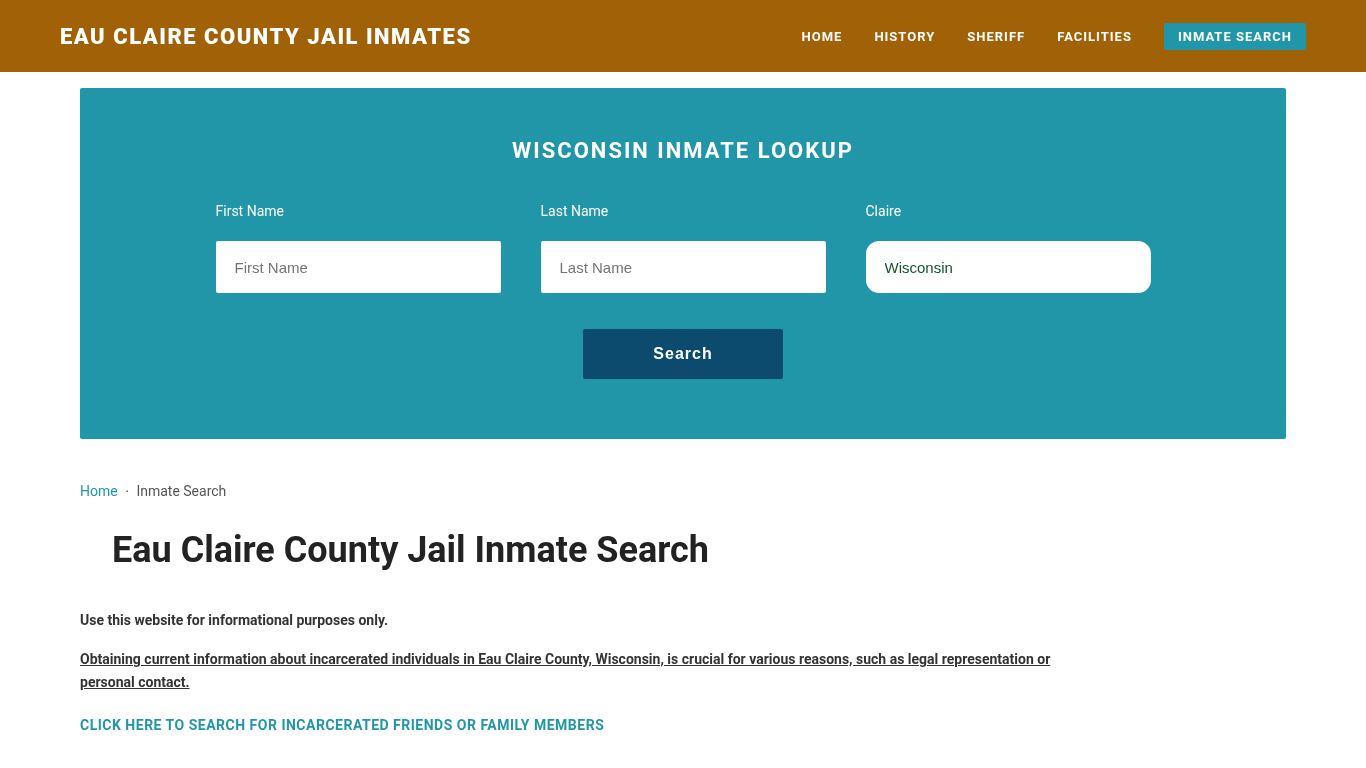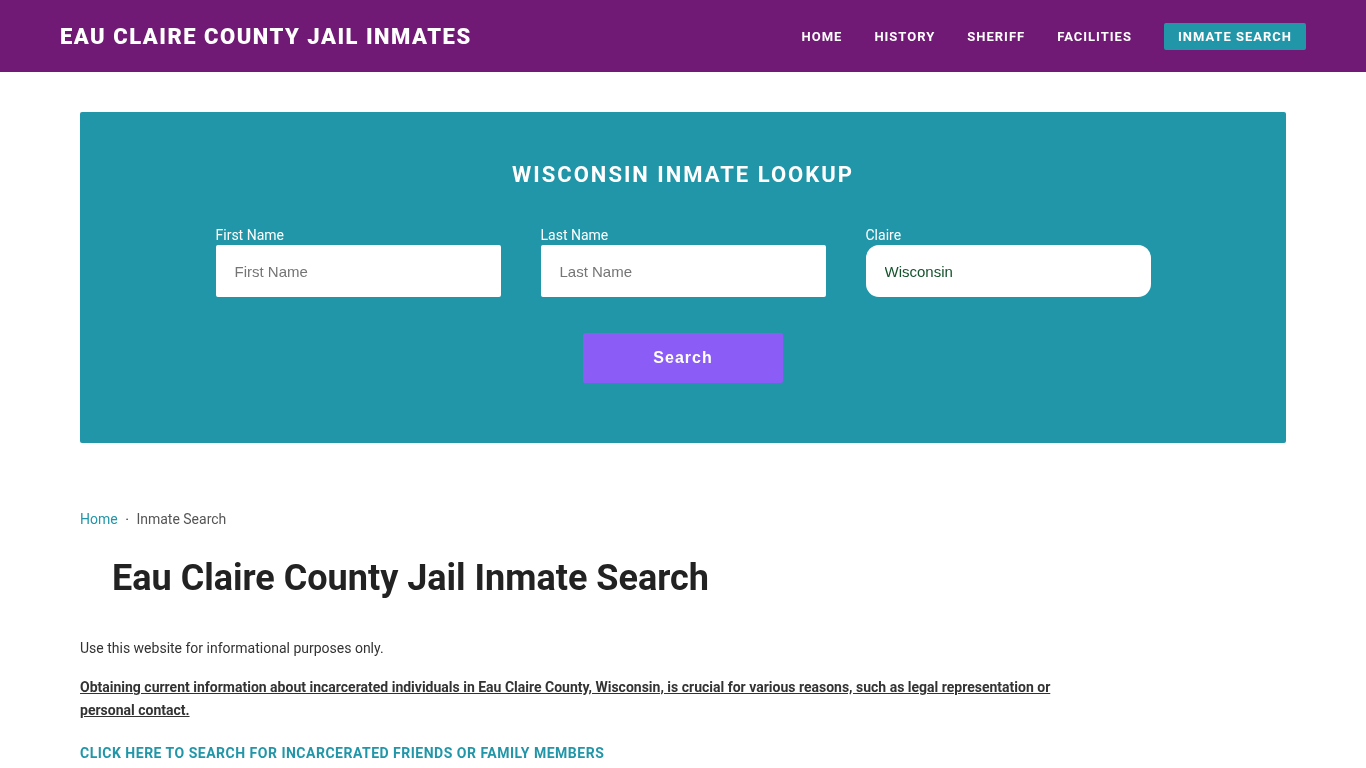--- a/index.html
+++ b/index.html
@@ -18,7 +18,7 @@
 
     
     .header {
-      background: #701a75;
+      background: #a16207;
       padding: 0 60px;
       height: 72px;
       display: flex;

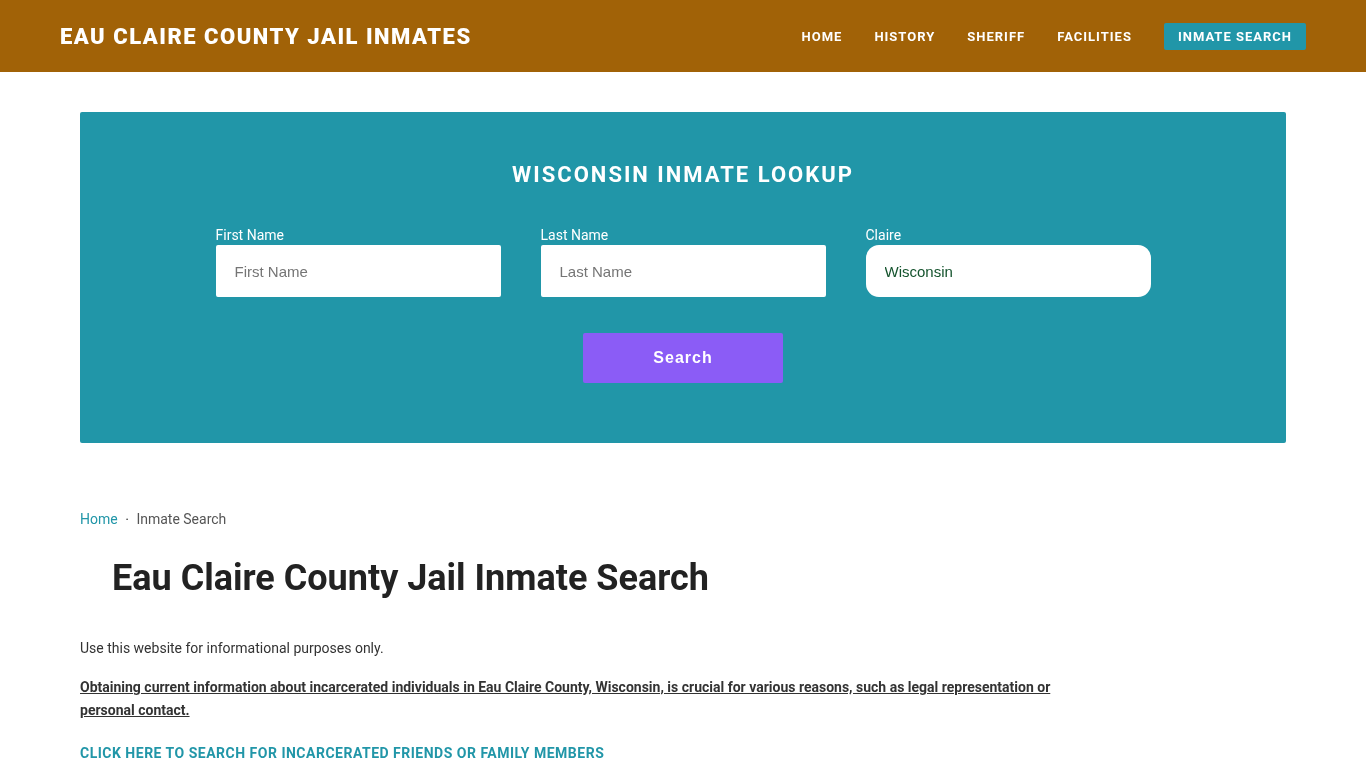--- a/index.html
+++ b/index.html
@@ -59,7 +59,7 @@
     
     .search-section {
       background: #2196a8;
-      margin: 40px 80px;
+      margin: 16px 80px;
       padding: 50px 44px 60px;
       border-radius: 2px;
     }

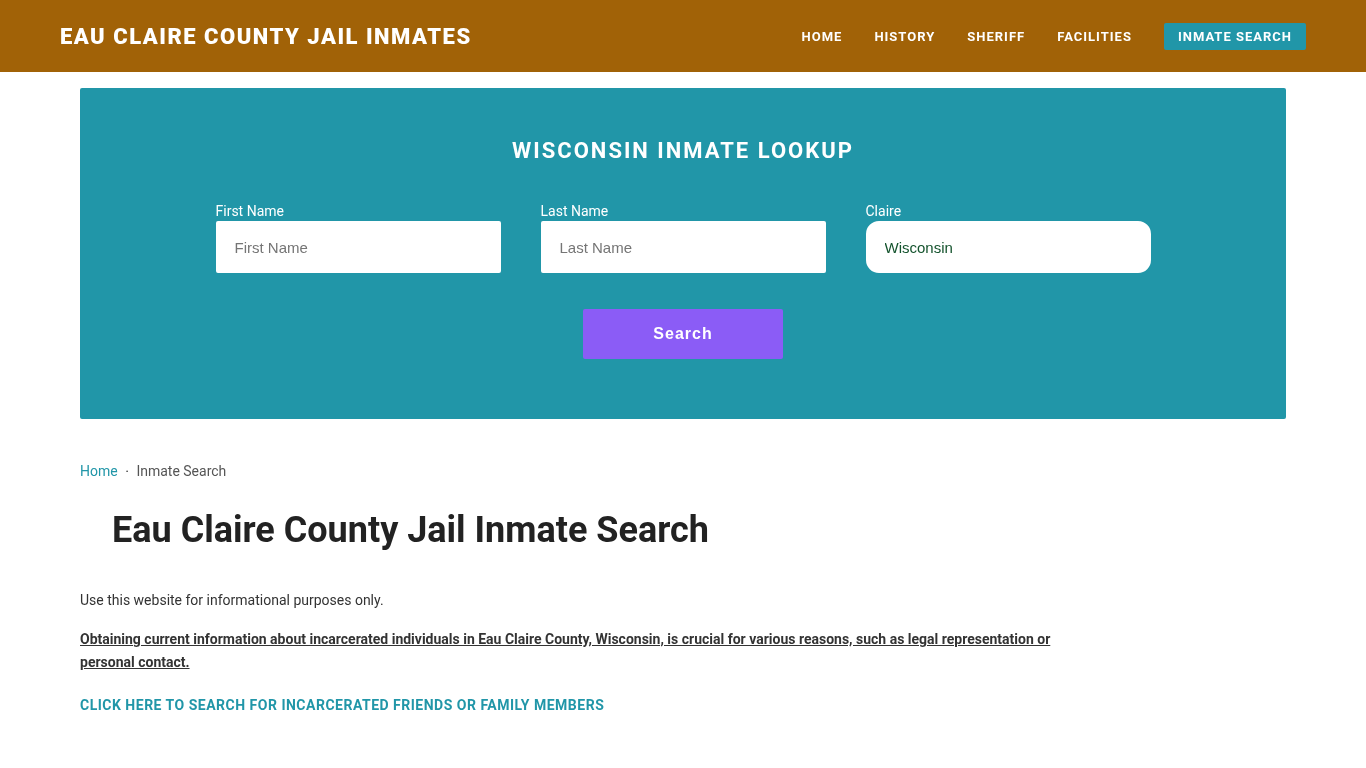--- a/index.html
+++ b/index.html
@@ -84,7 +84,7 @@
     .field-group {
       display: flex;
       flex-direction: column;
-      gap: 2px;
+      gap: 22px;
     }
 
     .field-label {

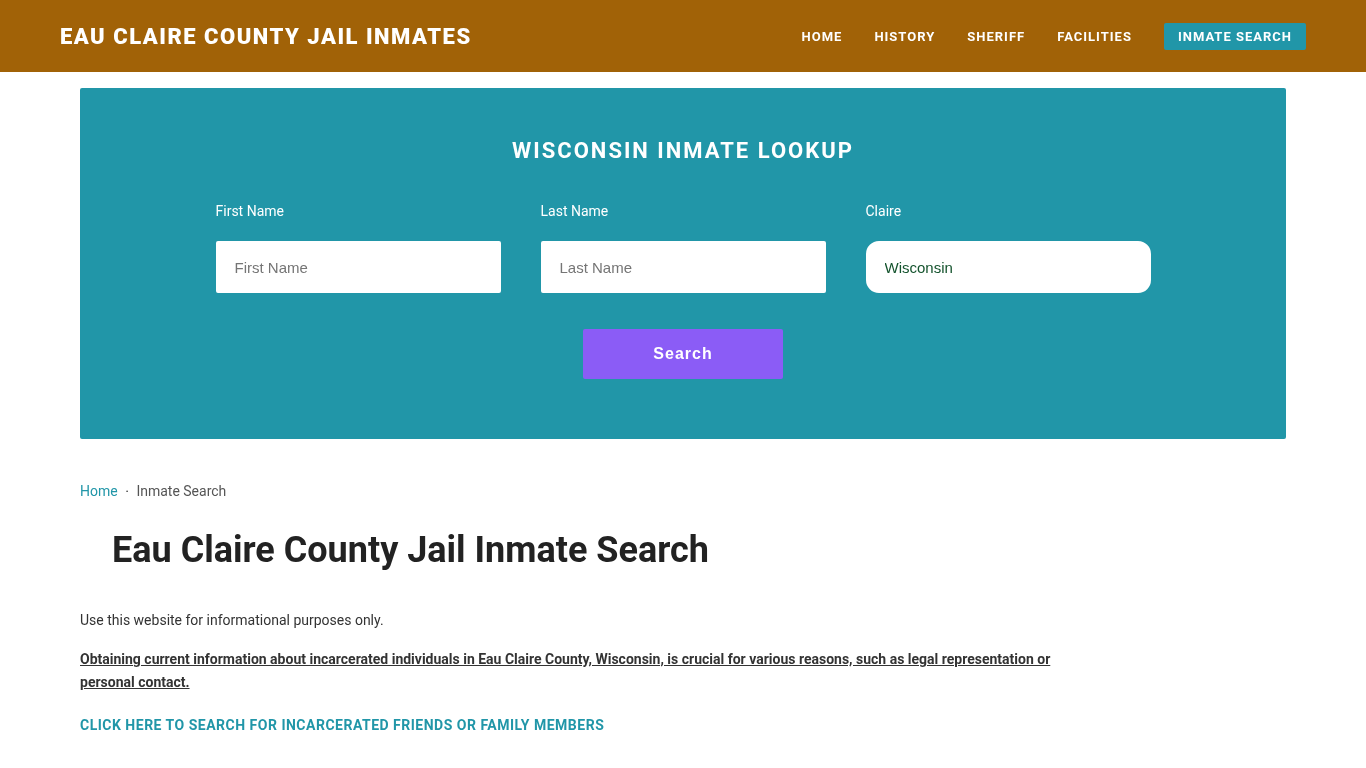--- a/index.html
+++ b/index.html
@@ -117,7 +117,7 @@
     }
 
     .search-button {
-      background: #8b5cf6;
+      background: #0c4a6e;
       color: #ffffff;
       border: none;
       padding: 16px 70px;

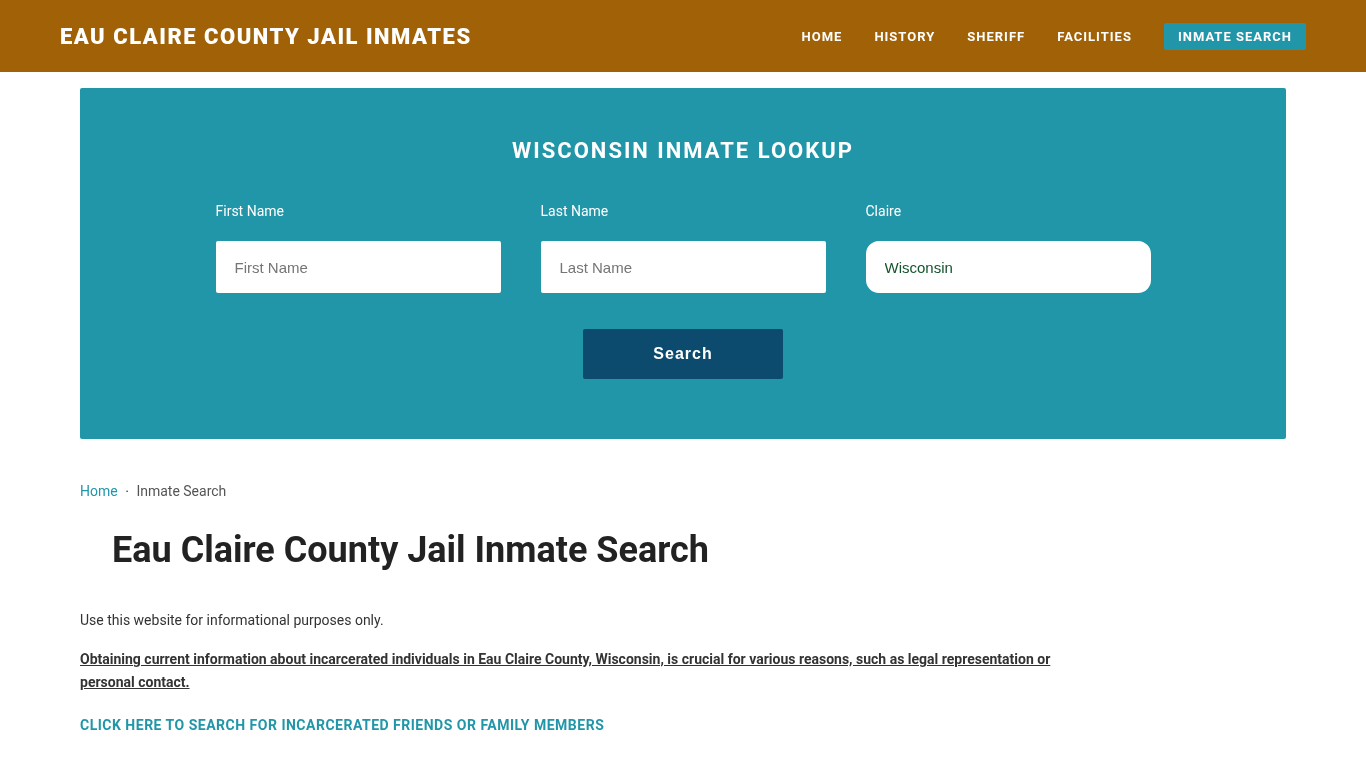--- a/index.html
+++ b/index.html
@@ -169,7 +169,7 @@
 
     .info-text {
       font-size: 14px;
-      font-weight: 400;
+      font-weight: 700;
       color: #333;
       margin-bottom: 16px;
       line-height: 1.6;

